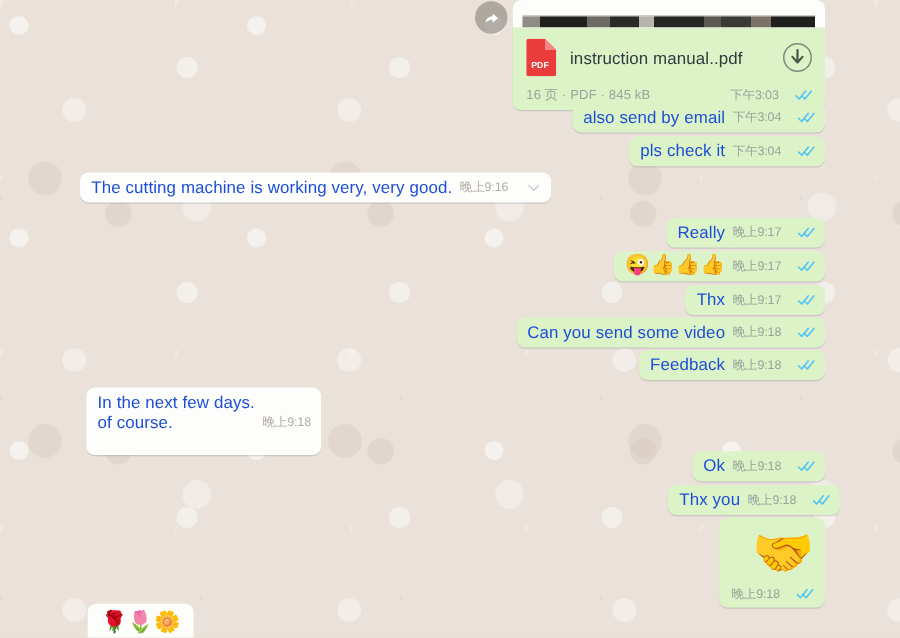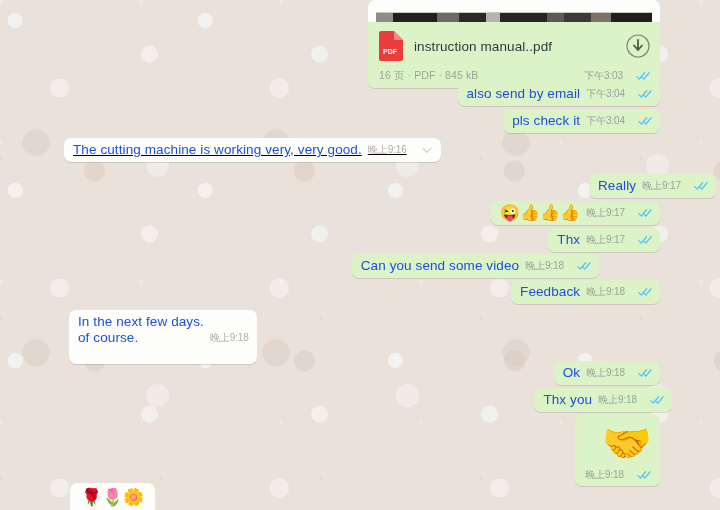--- a/index.html
+++ b/index.html
@@ -90,7 +90,7 @@
 
   
   #doc-bubble {
-    width: 292px;
+    width: 250px;
     border-radius: 7px 7px 7px 7px;
     overflow: hidden;
     background: #dcf3c7;

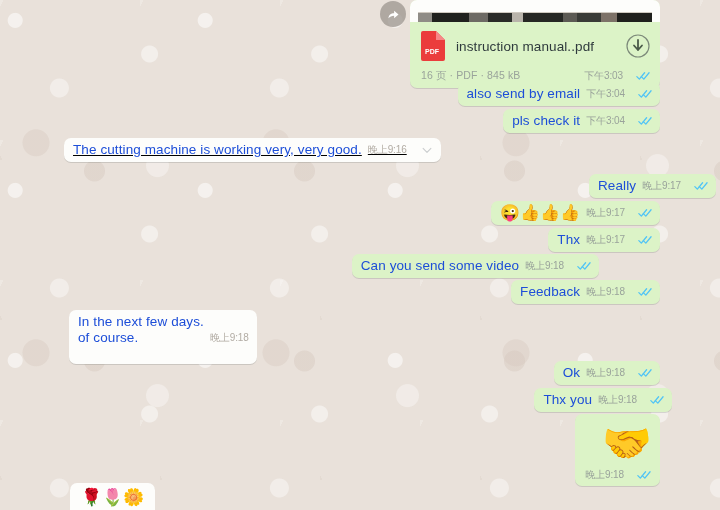--- a/index.html
+++ b/index.html
@@ -266,7 +266,7 @@
     </div>
   </div>
 
-  <div class="msg-row row-in" style="left:64px; top:138px; width:400px;text-decoration:underline;">
+  <div class="msg-row row-in" style="left:64px; top:138px; width:400px;">
     <div class="bubble bubble-in">
       <div class="bubble-text">
         <span class="txt">The cutting machine is working very, very good.</span>

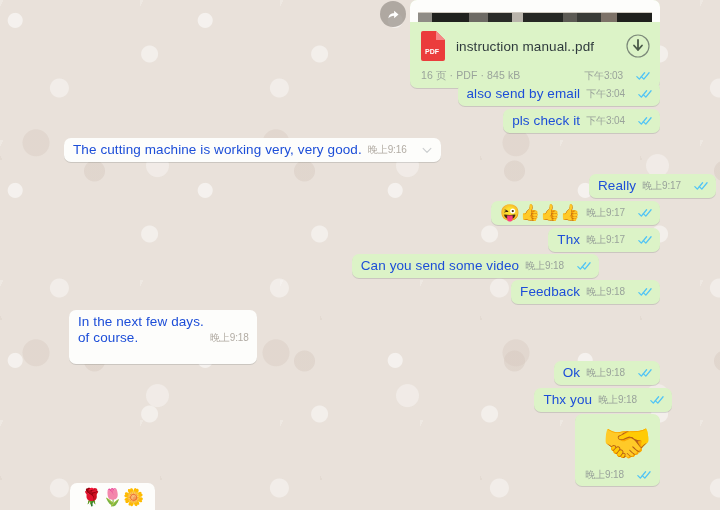--- a/index.html
+++ b/index.html
@@ -280,7 +280,7 @@
     </div>
   </div>
 
-  <div class="msg-row row-out" style="left:0; top:174px; width:716px;">
+  <div class="msg-row row-out" style="left:0; top:174px; width:660px;">
     <div class="bubble bubble-out">
       <div class="bubble-text">
         <span class="txt">Really</span>

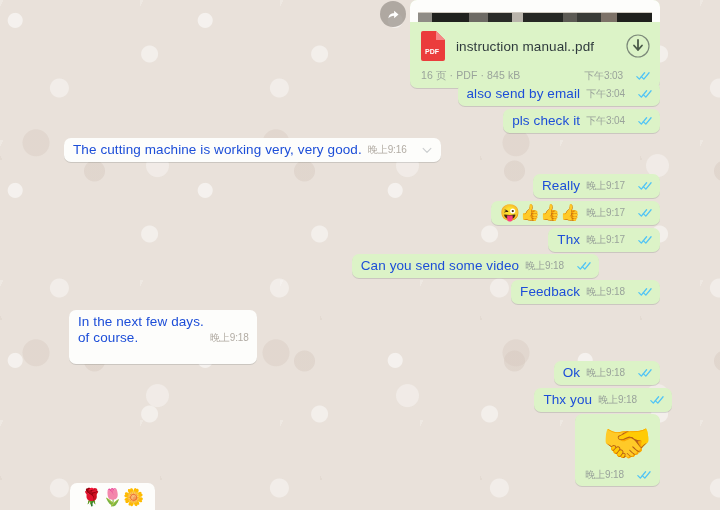--- a/index.html
+++ b/index.html
@@ -325,7 +325,7 @@
     </div>
   </div>
 
-  <div class="msg-row row-out" style="left:0; top:254px; width:599px;text-align:right;">
+  <div class="msg-row row-out" style="left:0; top:254px; width:660px;text-align:right;">
     <div class="bubble bubble-out">
       <div class="bubble-text">
         <span class="txt">Can you send some video</span>

